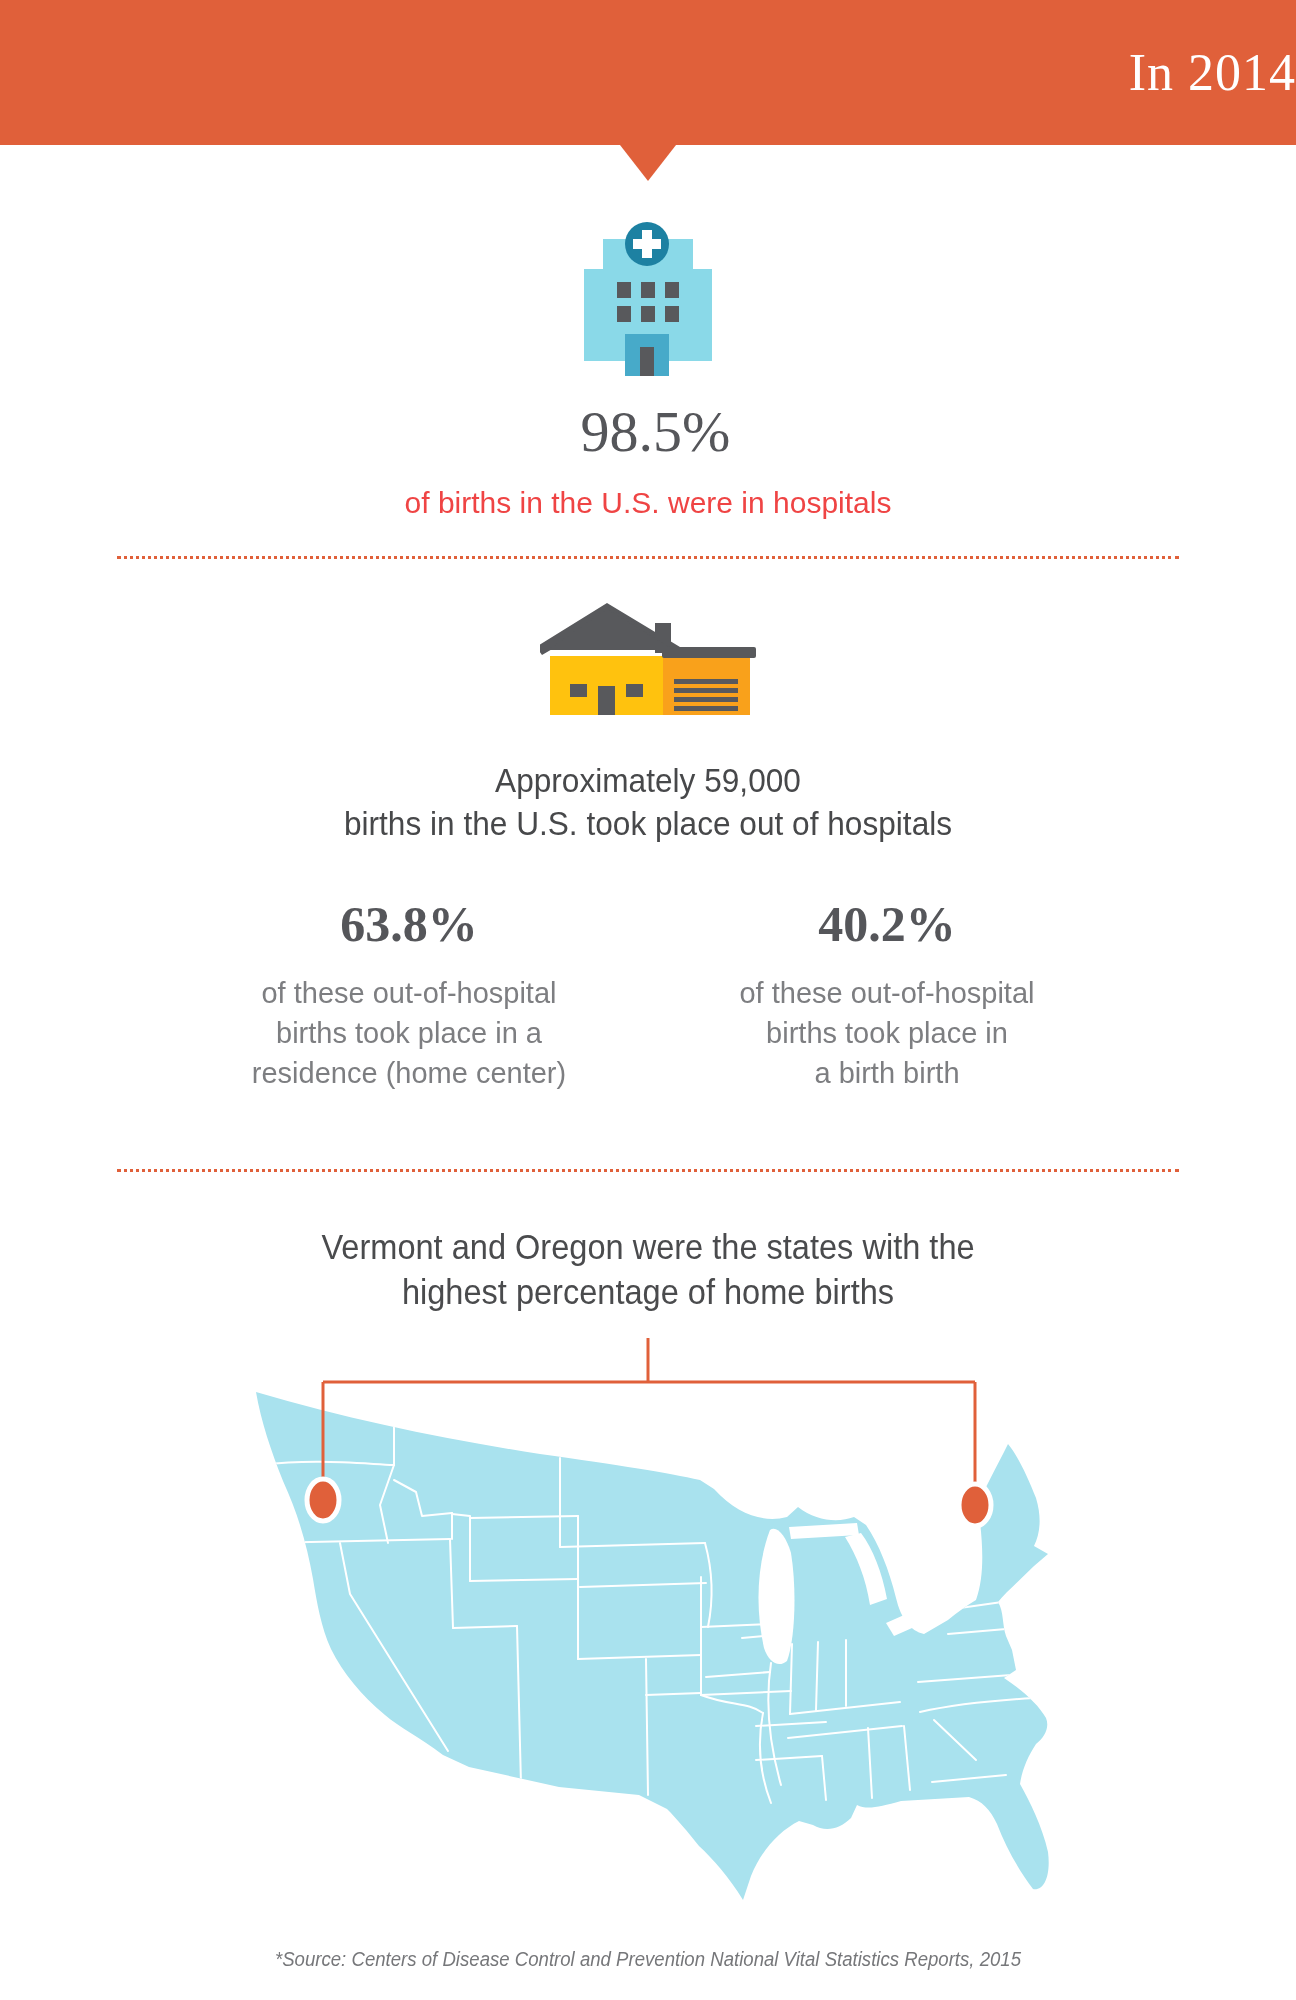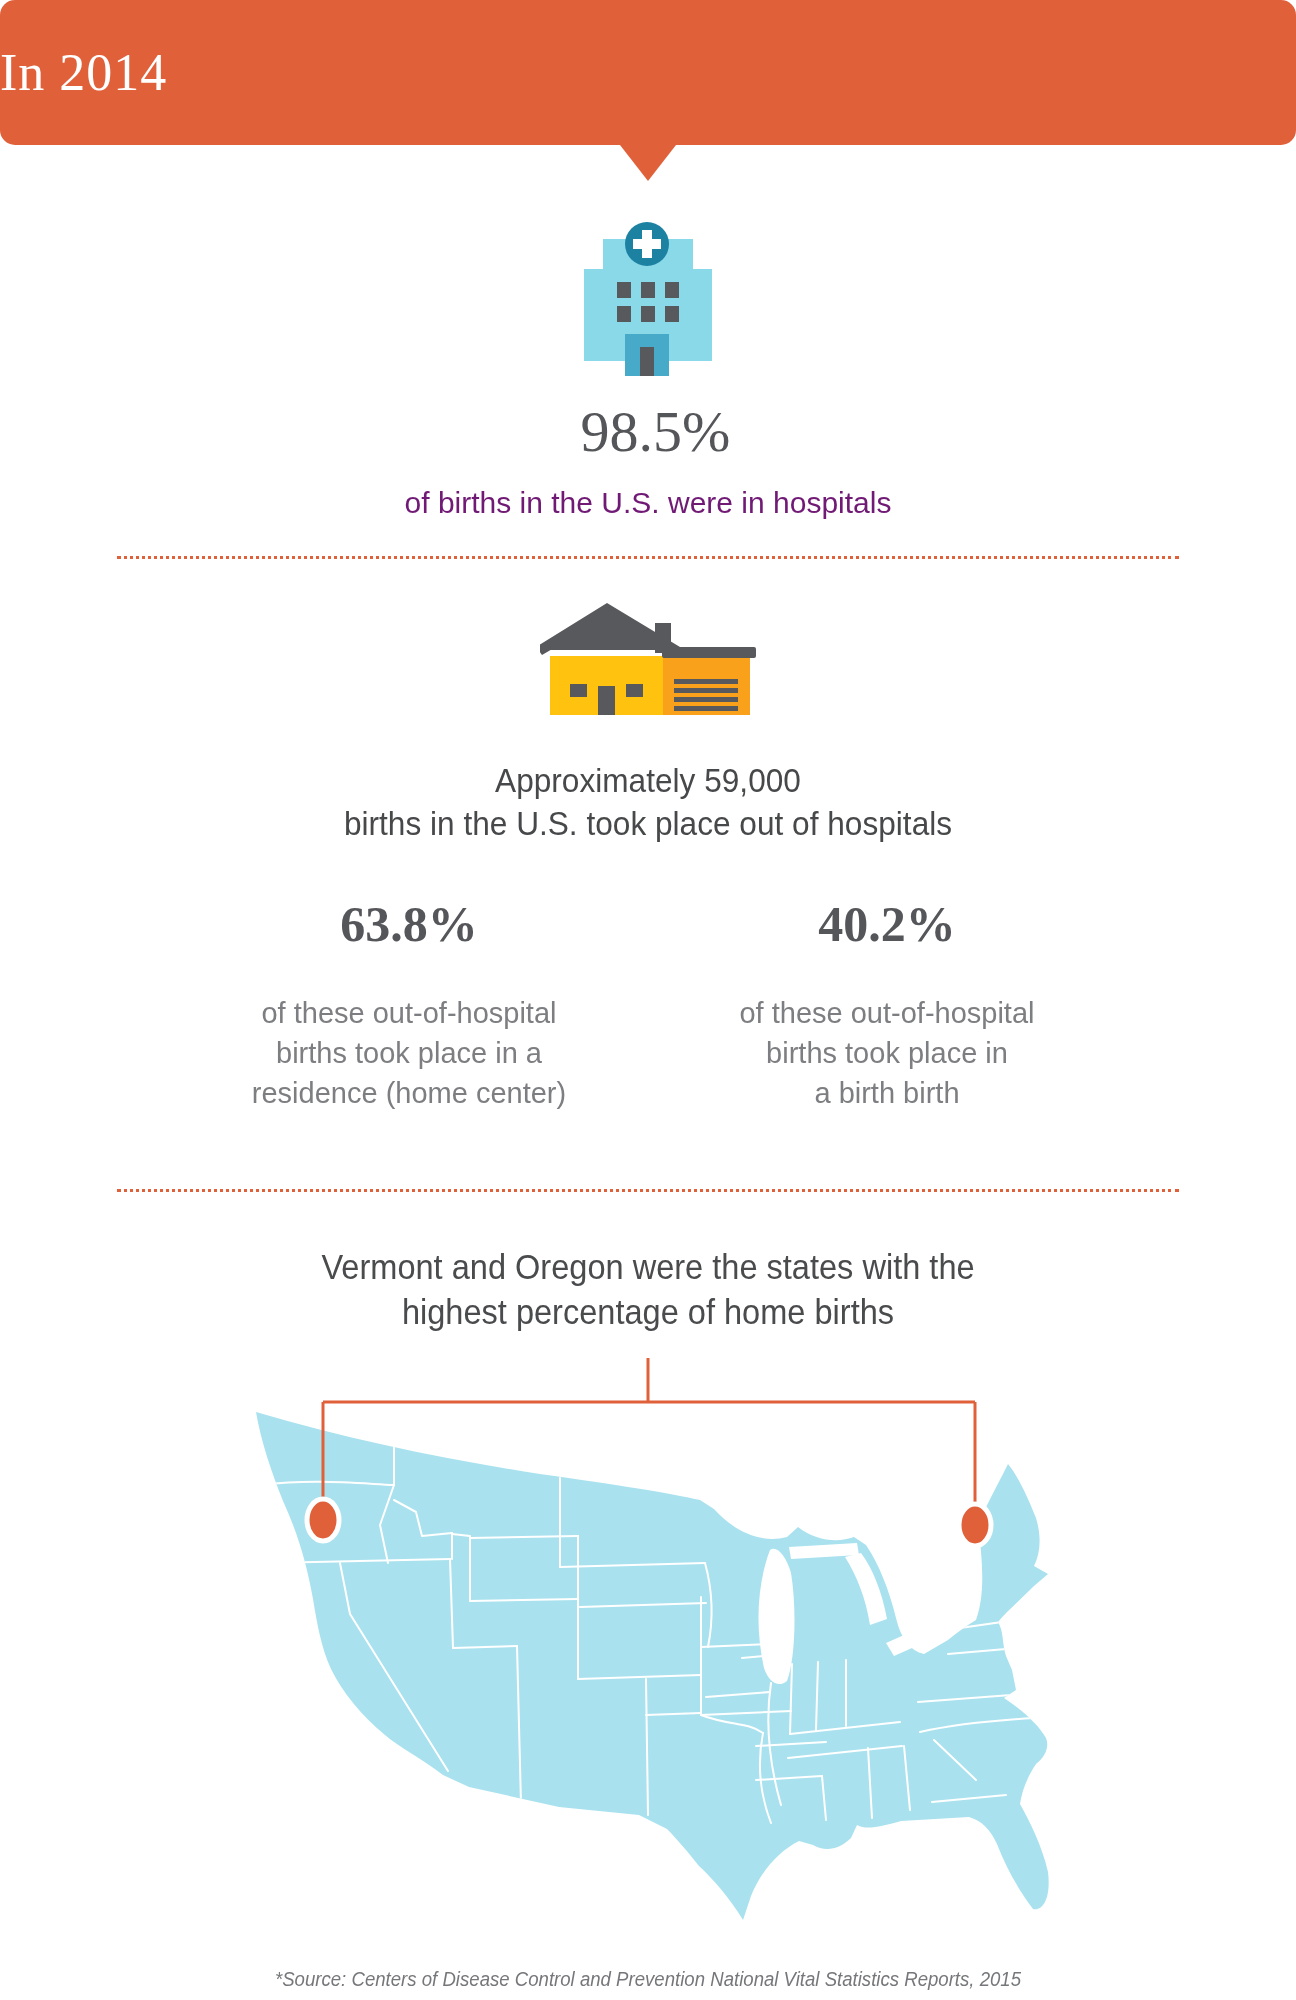--- a/index.html
+++ b/index.html
@@ -10,7 +10,7 @@
   }
   .header{
     height:145px;background:#e0603a;
-    display:flex;align-items:center;justify-content:flex-start;border-radius:15px;
+    display:flex;align-items:center;justify-content:flex-end;
   }
   .header-title{
     font-family:"Liberation Serif", serif;

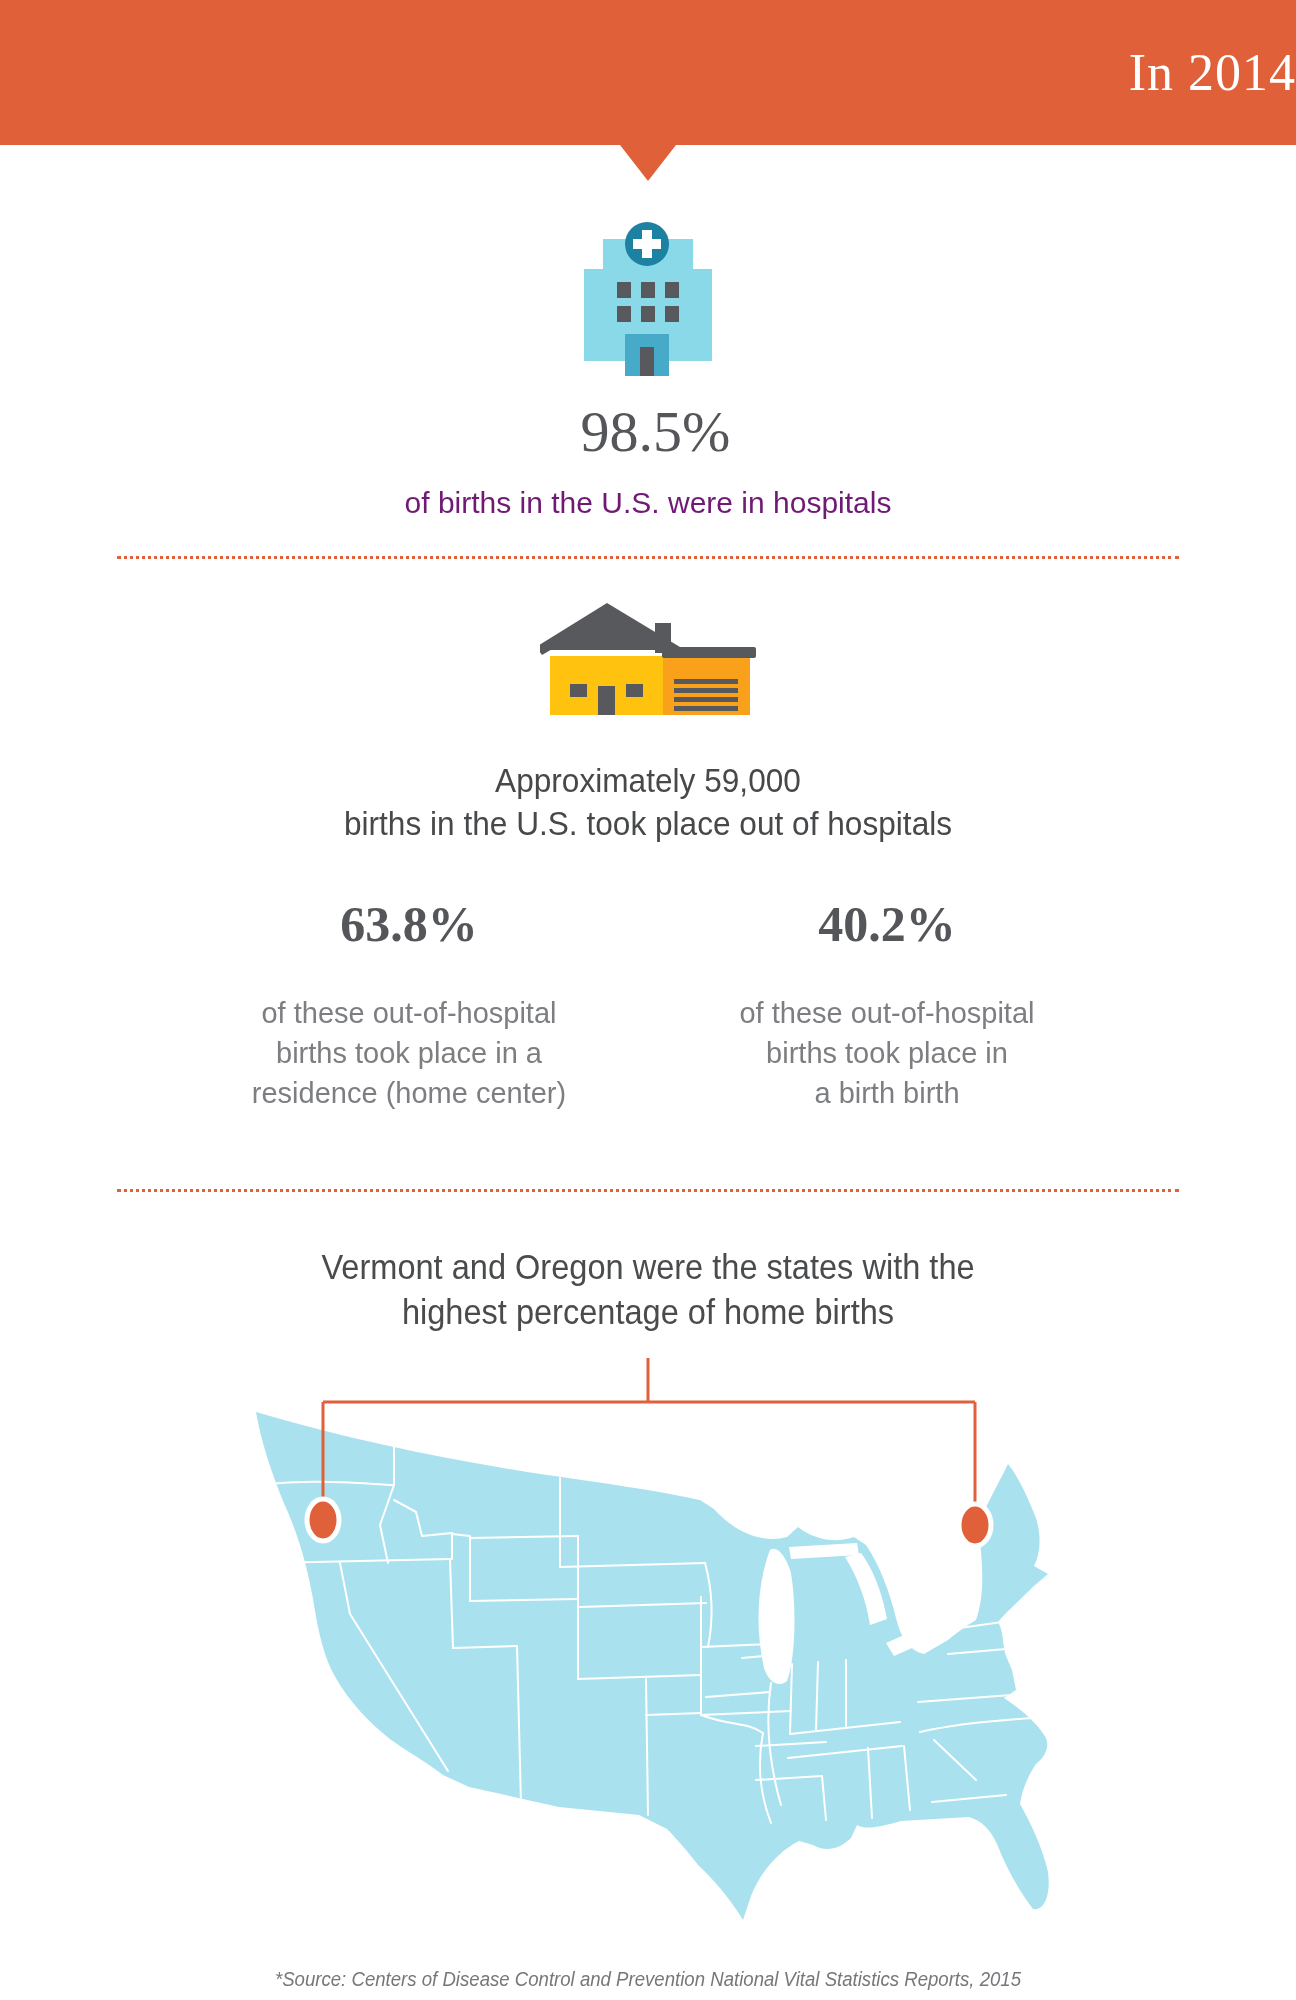--- a/index.html
+++ b/index.html
@@ -31,7 +31,7 @@
     font-size:58px;line-height:60px;color:#55565a;padding-left:15px;
   }
   .stat-caption{
-    margin-top:24px;font-size:30px;line-height:34px;color:#701a75;
+    margin-top:24px;font-size:30px;line-height:34px;color:#ef4444;
   }
   .divider{
     width:1062px;margin:0 auto;height:0;

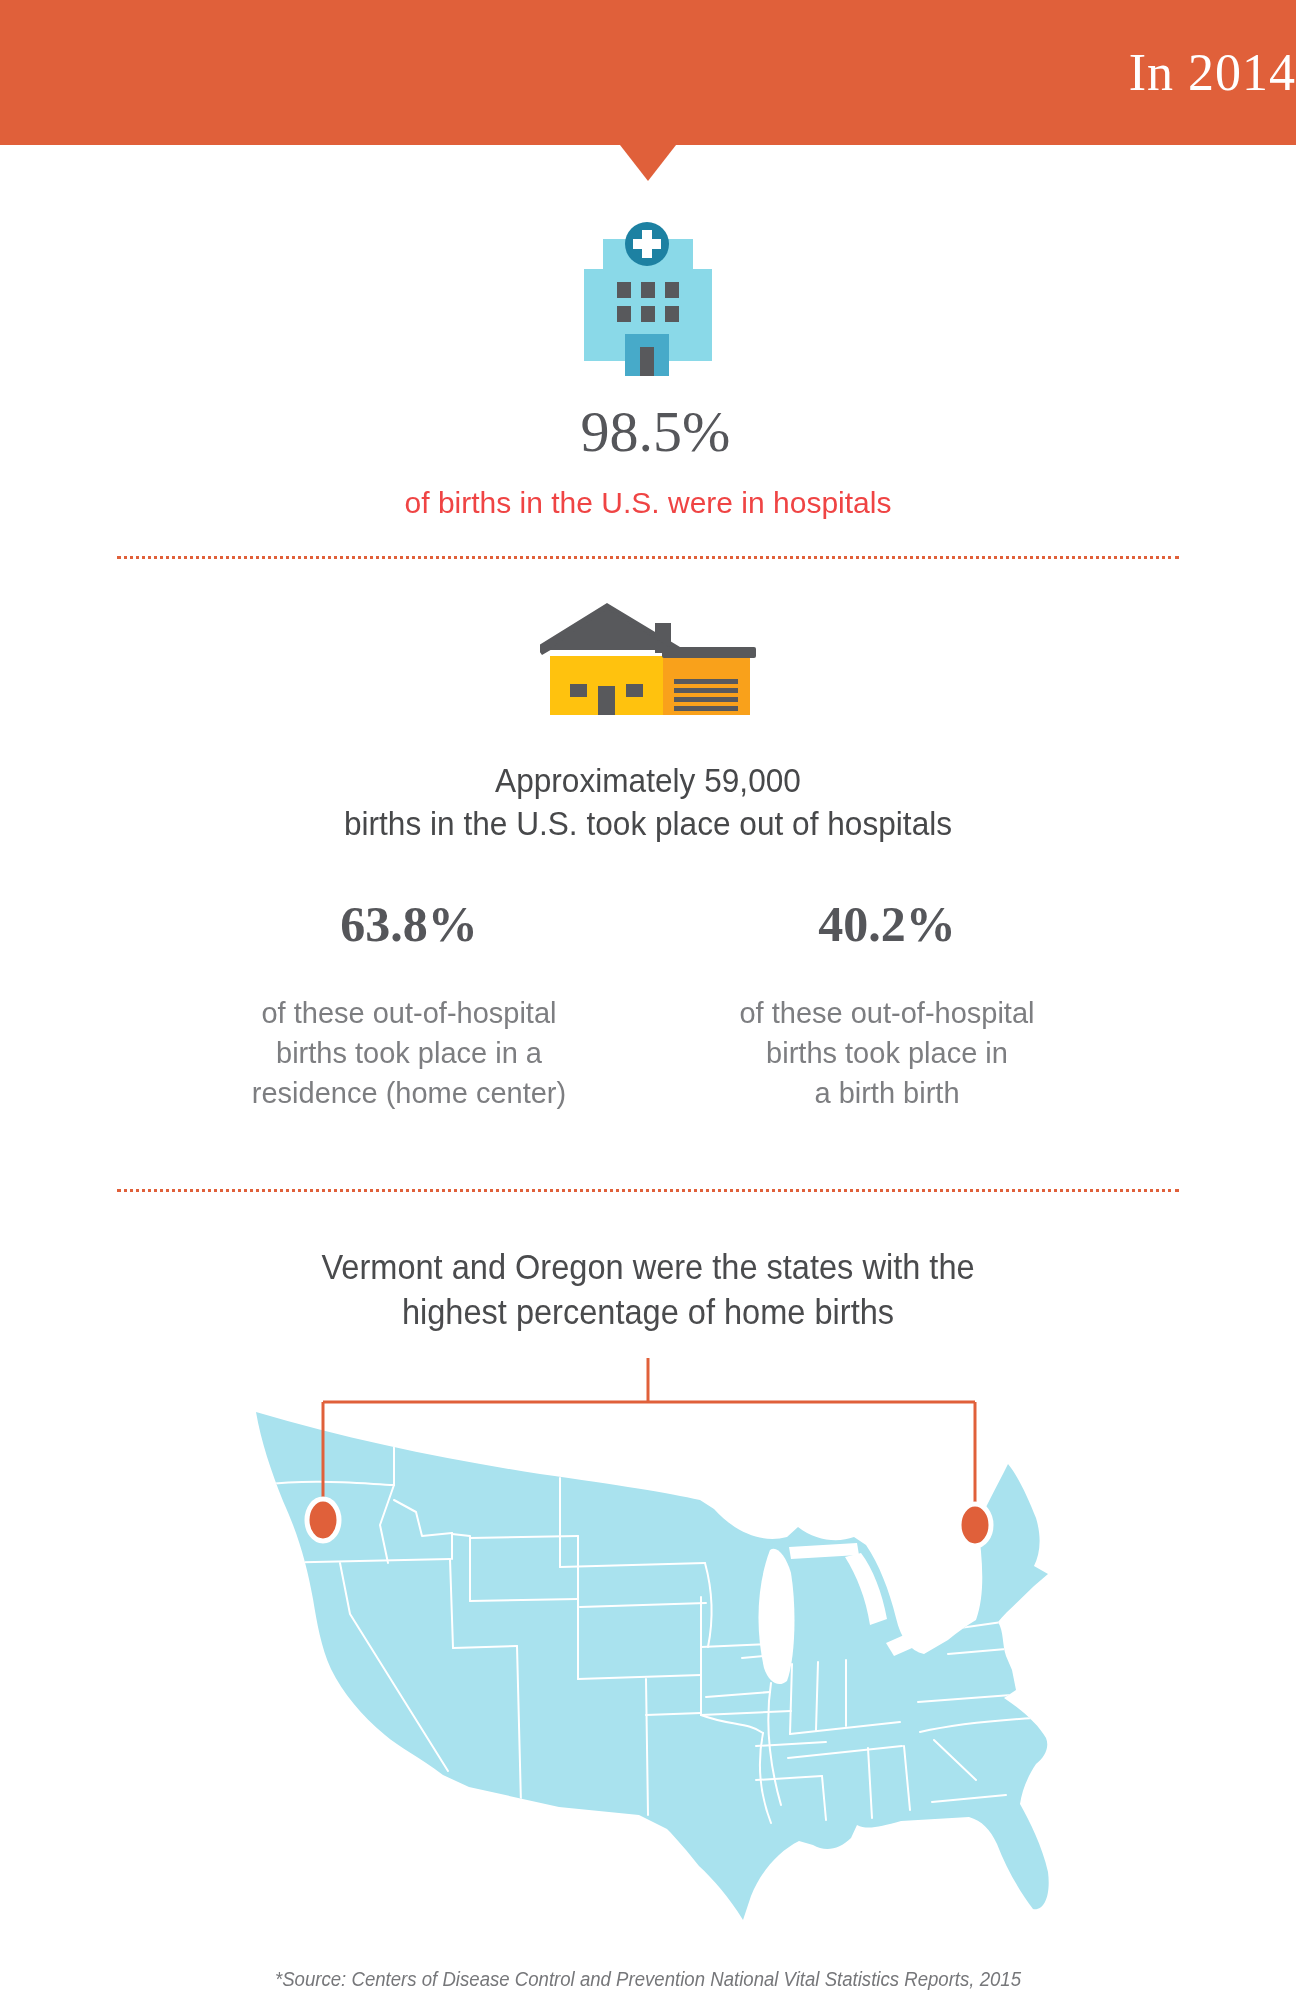--- a/index.html
+++ b/index.html
@@ -53,7 +53,7 @@
     font-size:50px;line-height:58px;color:#55565a;font-weight:bold;
   }
   .col-caption{
-    margin-top:40px;font-size:29px;line-height:40px;color:#7d7e81;
+    margin-top:20px;font-size:29px;line-height:40px;color:#7d7e81;
   }
   .map-heading{
     margin-top:52px;font-size:35px;line-height:45px;color:#4a4b4d;

